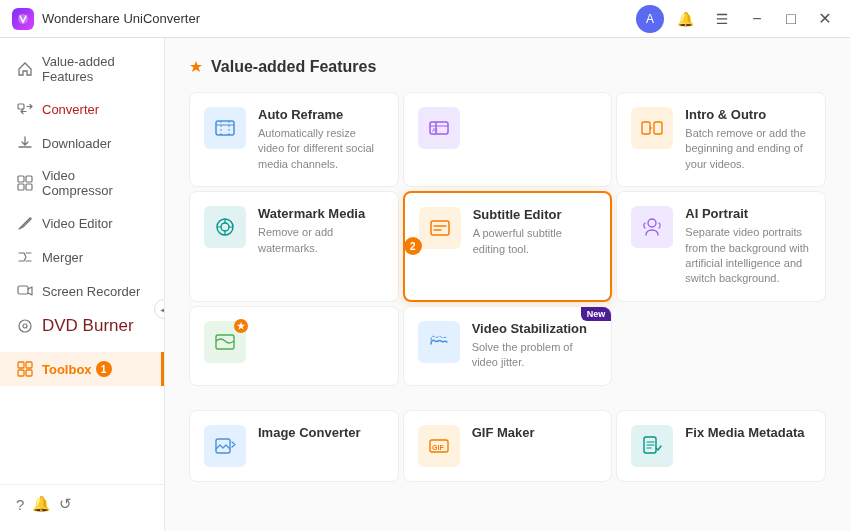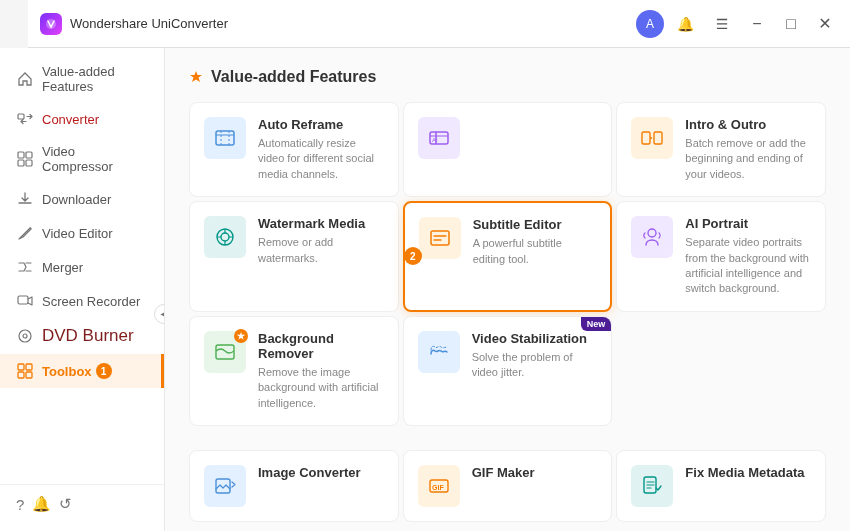--- a/index.html
+++ b/index.html
@@ -16,13 +16,12 @@
     
     .title-bar {
       background: #ffffff;
-      height: 48px;
+      height: 38px;
       display: flex;
       align-items: center;
       padding: 0 12px;
       border-bottom: 1px solid #e0e0e0;
       user-select: none;
-      margin-left: 28px;
     }
     .title-bar-logo {
       width: 22px;

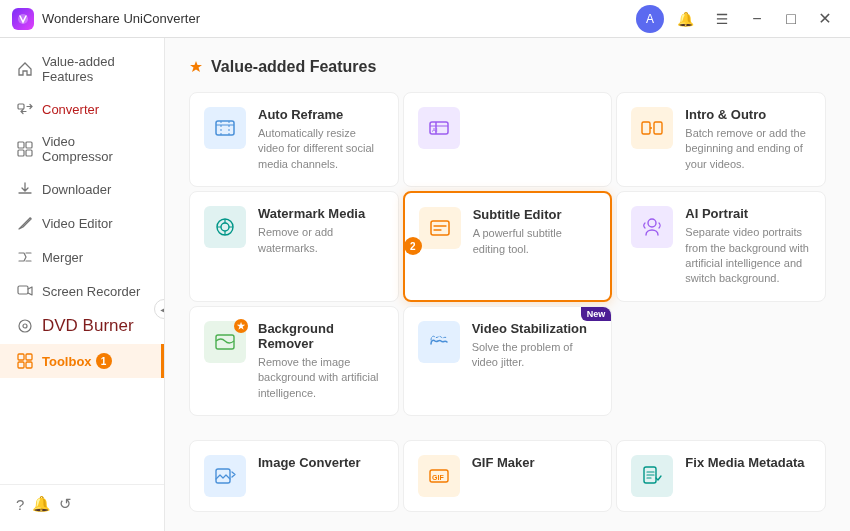--- a/index.html
+++ b/index.html
@@ -315,6 +315,16 @@
     <div class="sidebar-item">
       <span class="icon">
         <svg width="16" height="16" viewBox="0 0 16 16" fill="none">
+          <path d="M8 2V10M5 7L8 10L11 7" stroke="#777" stroke-width="1.3" stroke-linecap="round"></path>
+          <path d="M2 12H14" stroke="#777" stroke-width="1.3" stroke-linecap="round"></path>
+        </svg>
+      </span>
+      <span style="font-size:13px;color:#555;">Downloader</span>
+    </div>
+
+    <div class="sidebar-item">
+      <span class="icon">
+        <svg width="16" height="16" viewBox="0 0 16 16" fill="none">
           <rect x="1" y="1" width="6" height="6" rx="1" stroke="#777" stroke-width="1.2"></rect>
           <rect x="9" y="1" width="6" height="6" rx="1" stroke="#777" stroke-width="1.2"></rect>
           <rect x="1" y="9" width="6" height="6" rx="1" stroke="#777" stroke-width="1.2"></rect>
@@ -327,16 +337,6 @@
     <div class="sidebar-item">
       <span class="icon">
         <svg width="16" height="16" viewBox="0 0 16 16" fill="none">
-          <path d="M8 2V10M5 7L8 10L11 7" stroke="#777" stroke-width="1.3" stroke-linecap="round"></path>
-          <path d="M2 12H14" stroke="#777" stroke-width="1.3" stroke-linecap="round"></path>
-        </svg>
-      </span>
-      <span style="font-size:13px;color:#555;">Downloader</span>
-    </div>
-
-    <div class="sidebar-item">
-      <span class="icon">
-        <svg width="16" height="16" viewBox="0 0 16 16" fill="none">
           <path d="M2 14L5 11L11 5L13 3L14 4L12 6L6 12L2 14Z" stroke="#777" stroke-width="1.2" stroke-linejoin="round"></path>
           <circle cx="13.5" cy="3.5" r="1" fill="#777"></circle>
         </svg>

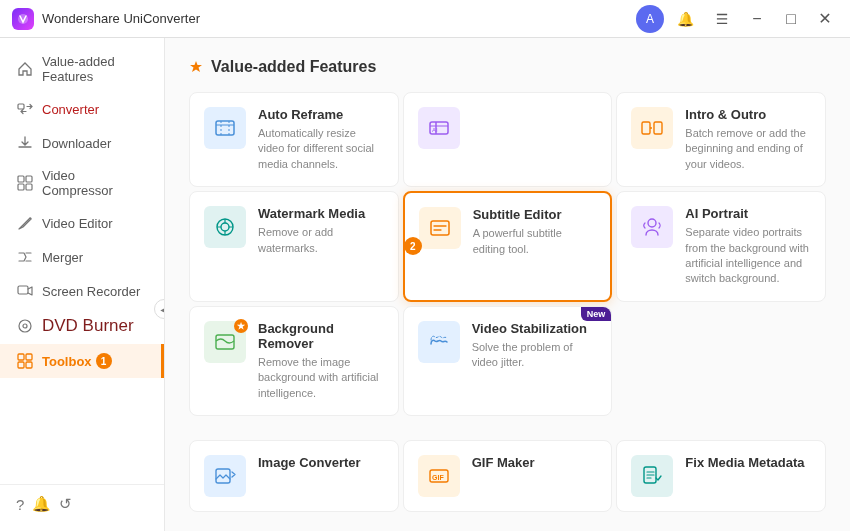--- a/index.html
+++ b/index.html
@@ -502,10 +502,6 @@
           </svg>
           <div style="position:absolute;top:-2px;right:-2px;background:#f57c00;color:white;border-radius:50%;width:14px;height:14px;font-size:9px;display:flex;align-items:center;justify-content:center;font-weight:bold;">★</div>
         </div>
-        <div class="card-content">
-          <div class="card-title">Background Remover</div>
-          <div class="card-desc">Remove the image background with artificial intelligence.</div>
-        </div>
       </div>
 
       <div class="feature-card">

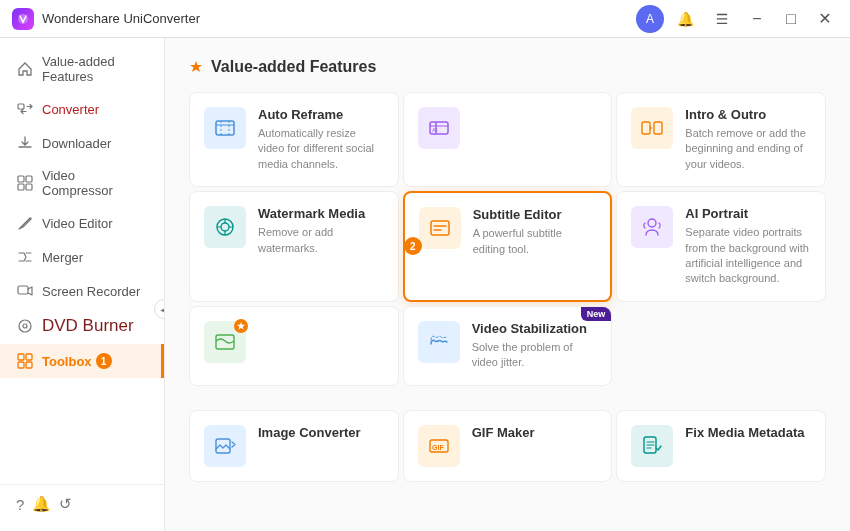--- a/index.html
+++ b/index.html
@@ -106,6 +106,7 @@
       color: #f57c00;
       font-weight: 600;
       border-right: 3px solid #f57c00;
+      margin-top: 8px;
     }
     .sidebar-item .icon {
       width: 18px;

